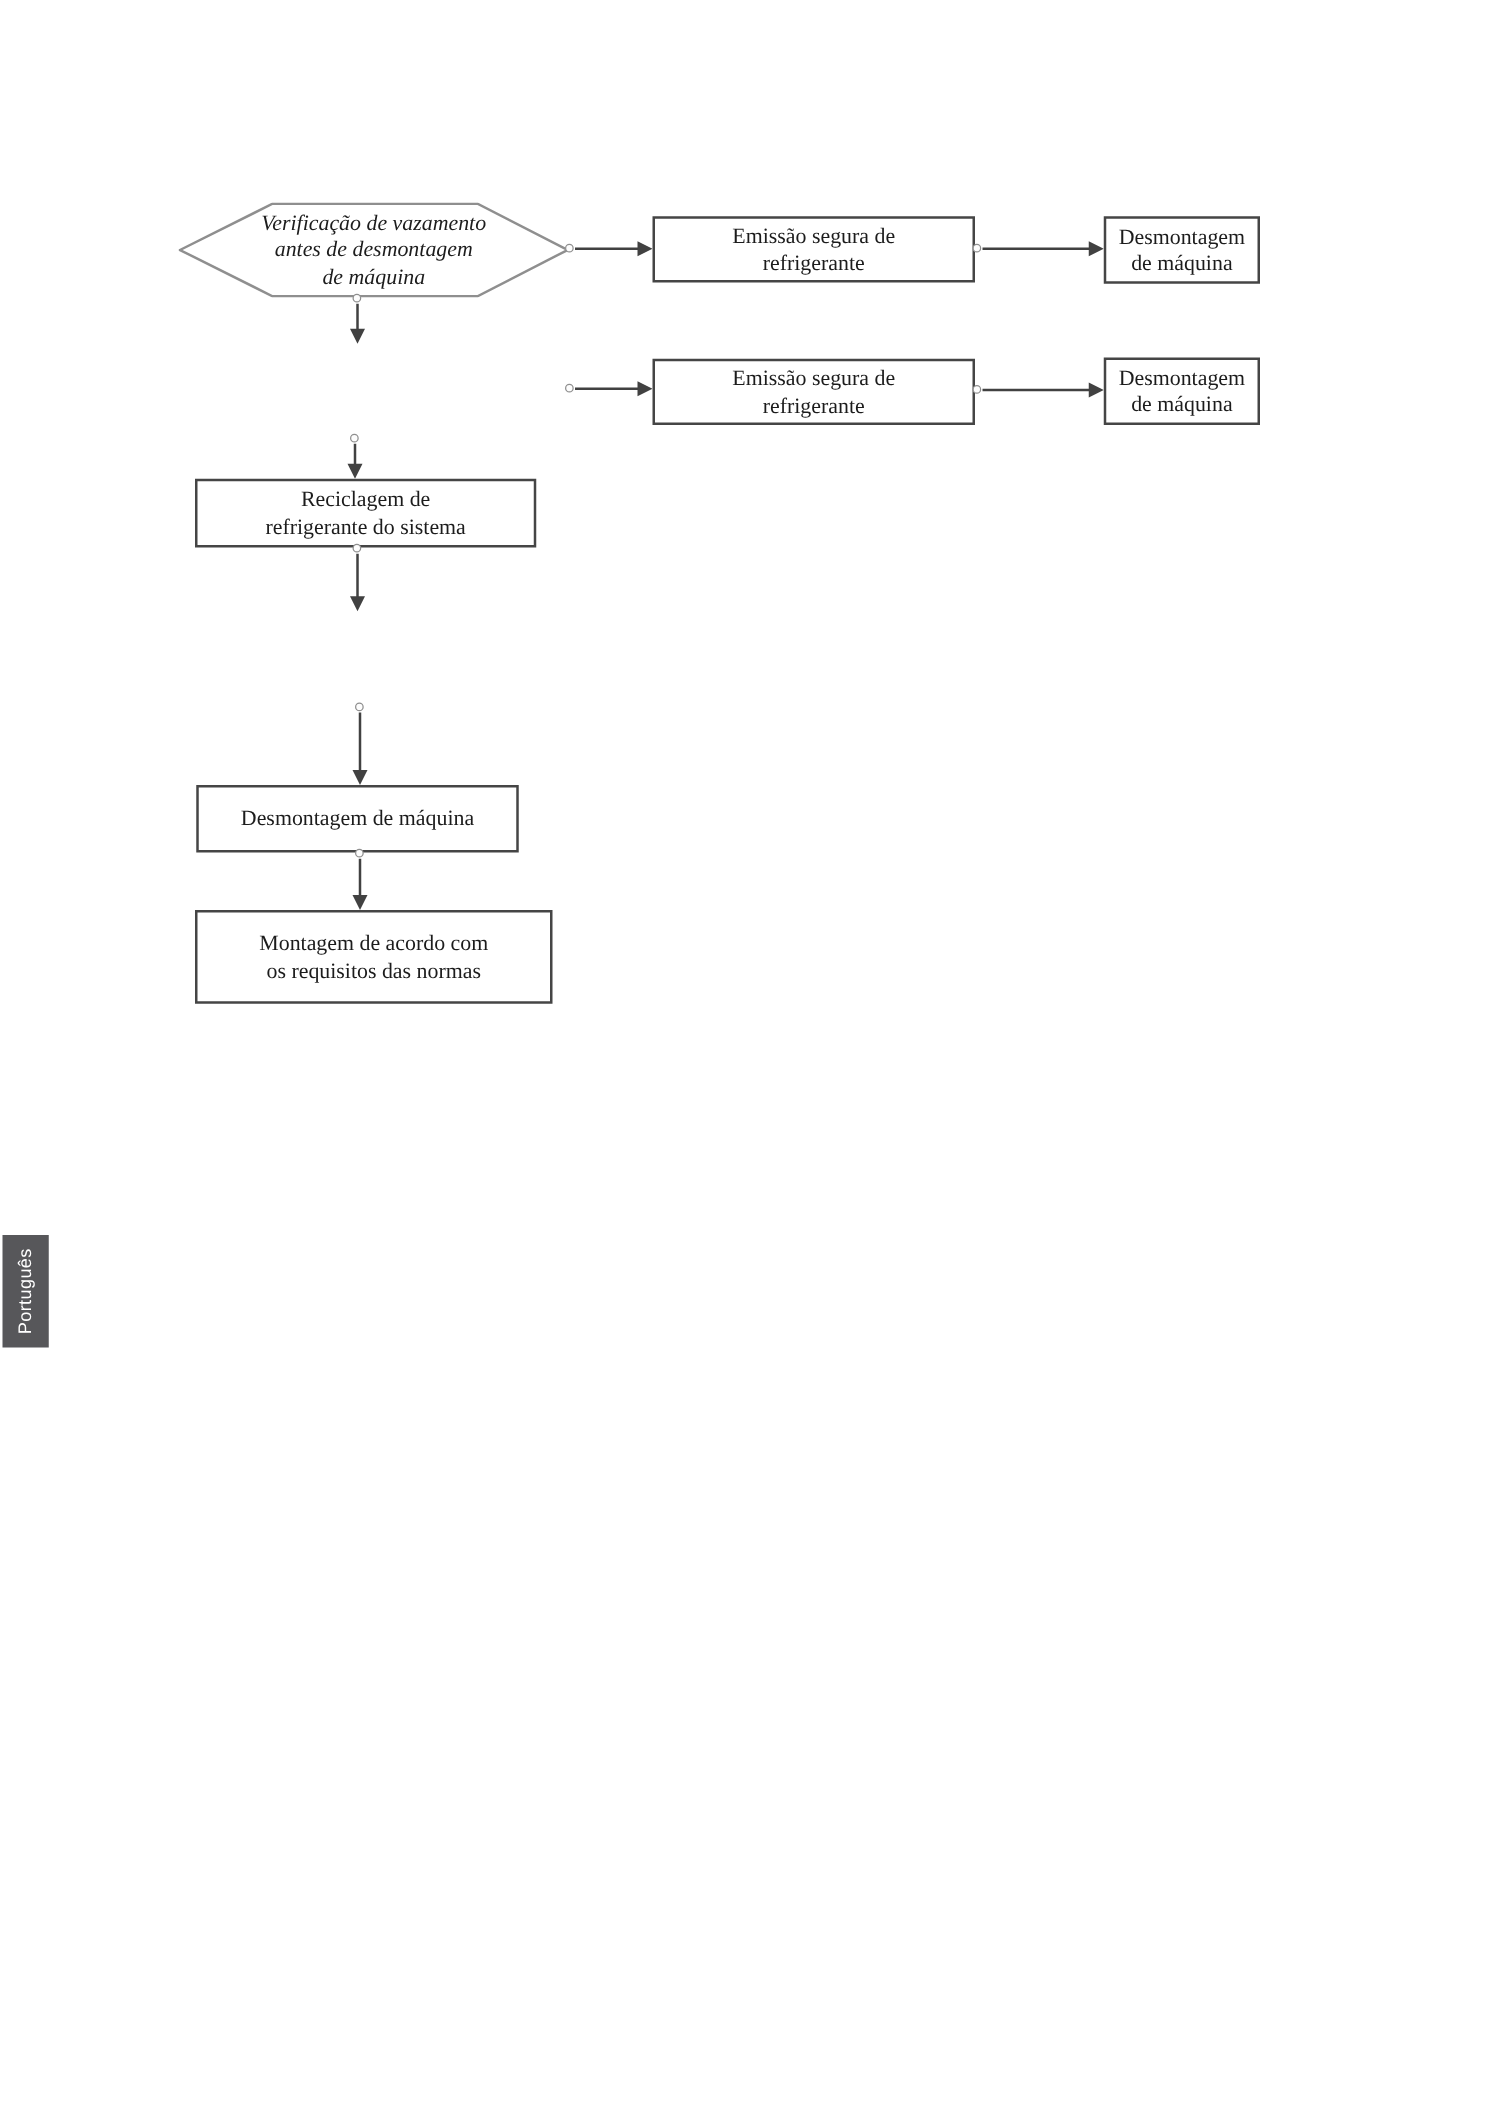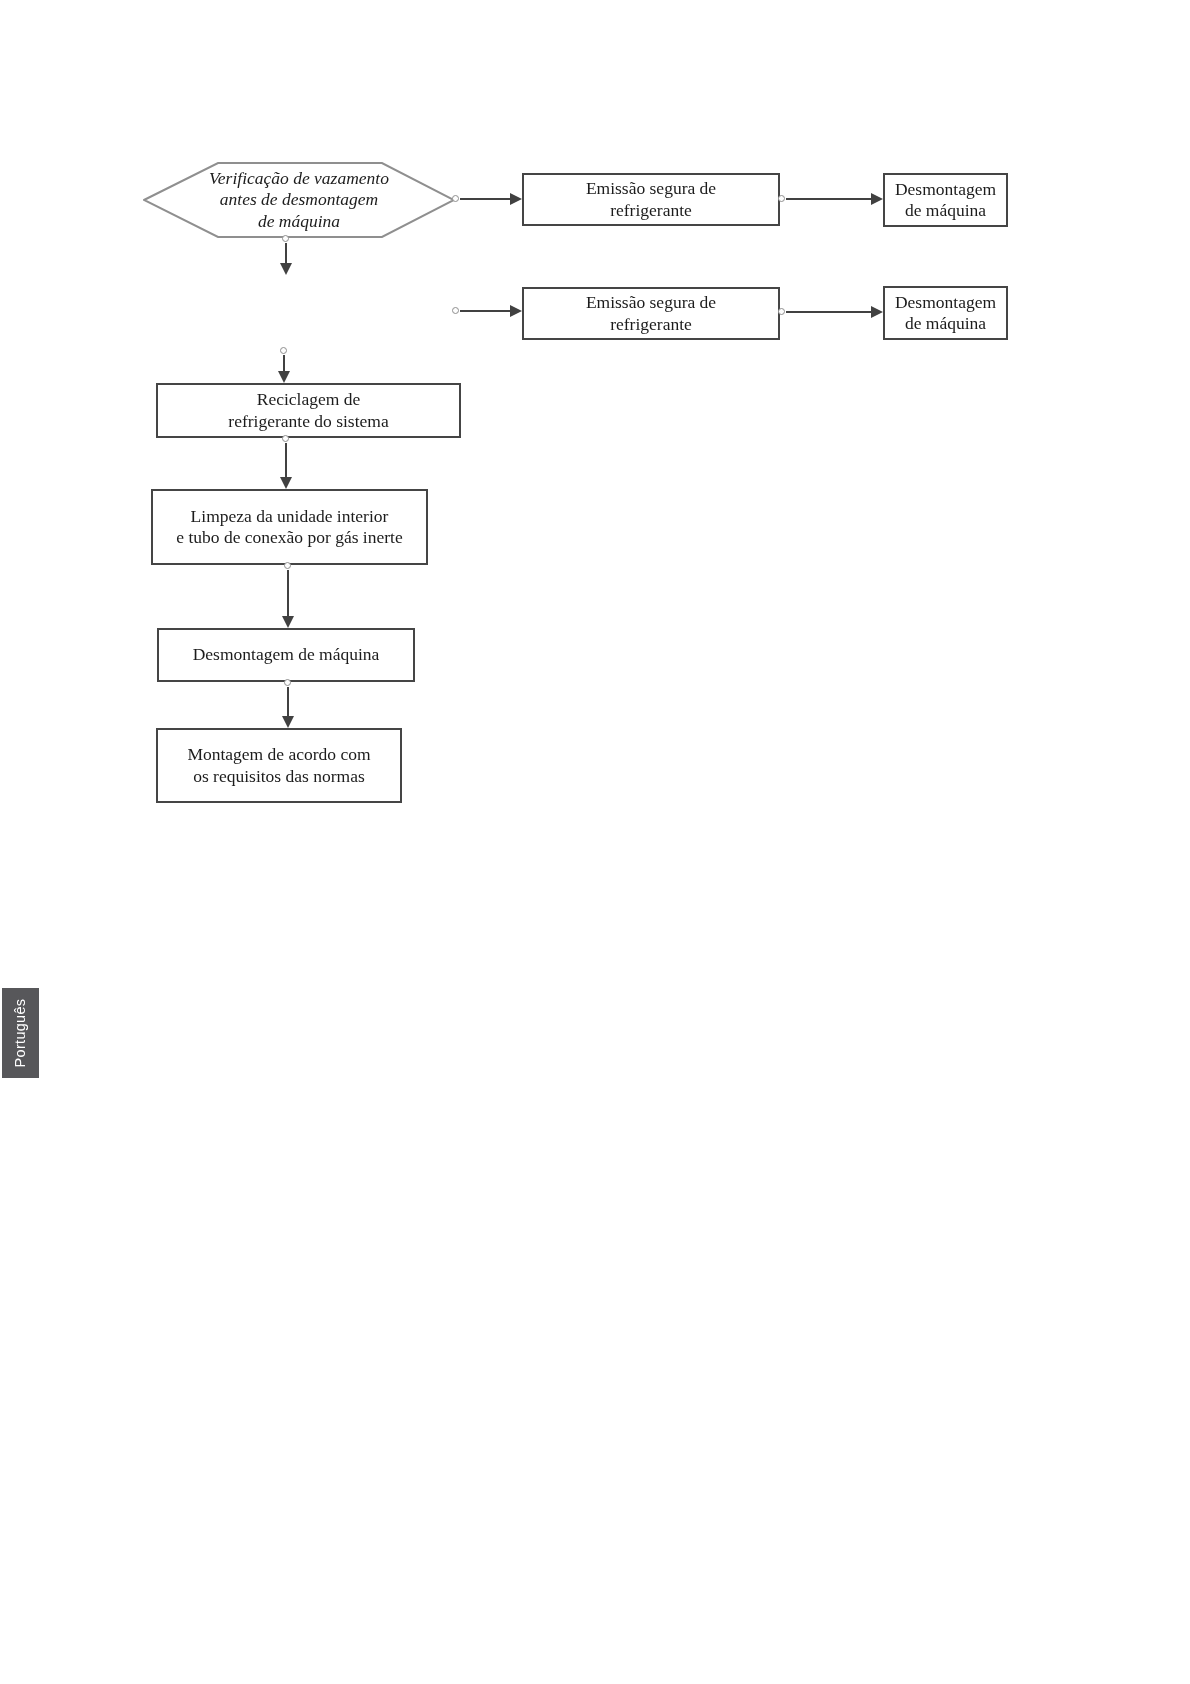--- a/index.html
+++ b/index.html
@@ -159,7 +159,7 @@
   <div class="vline" style="left:283px; top:355px; height:17px;"></div>
   <div class="head-down" style="left:278px; top:371px;"></div>
 
-  <div class="node rect" style="left:156px; top:383px; width:305px; height:55px;">
+  <div class="node rect" style="left:156px; top:383px; width:273px; height:55px;">
     <div class="node-text">Reciclagem de
 refrigerante do sistema</div>
   </div>

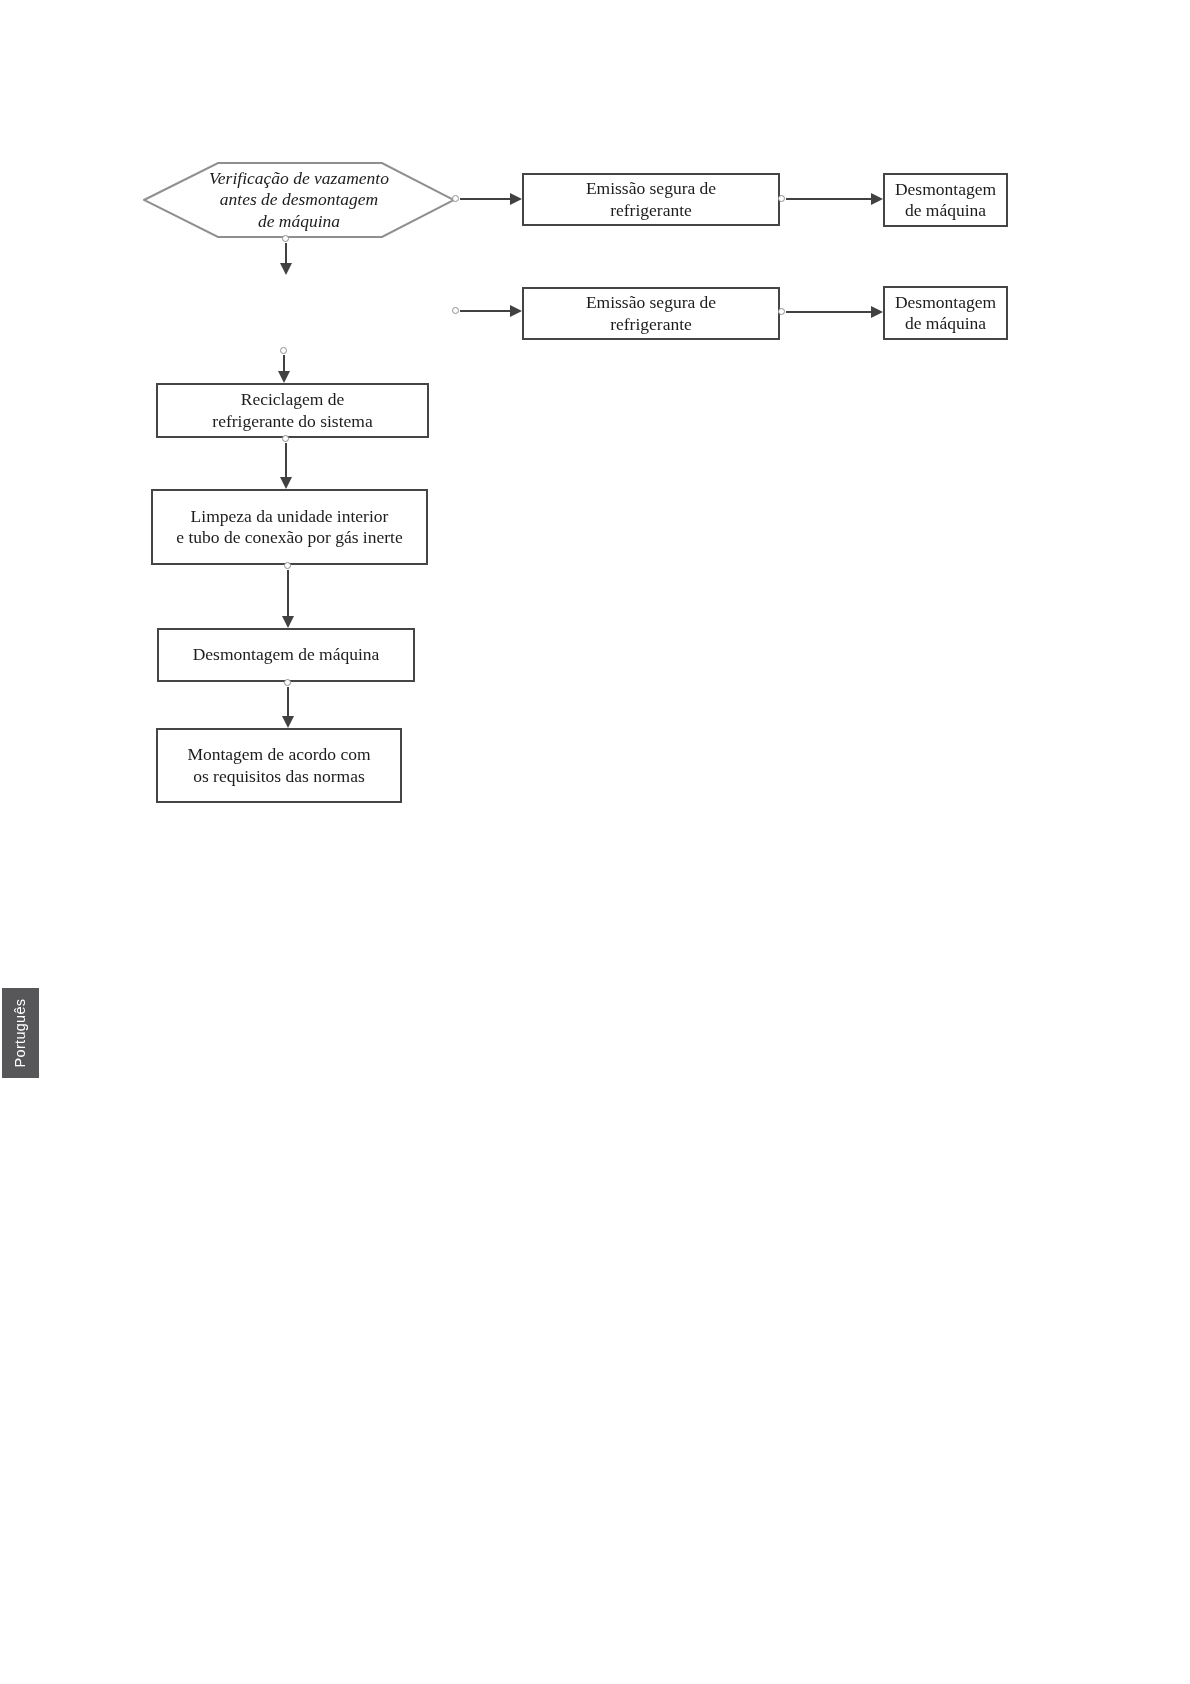--- a/index.html
+++ b/index.html
@@ -168,10 +168,6 @@
   <div class="vline" style="left:285px; top:443px; height:35px;"></div>
   <div class="head-down" style="left:280px; top:477px;"></div>
 
-  <div class="node rect" style="left:151px; top:489px; width:277px; height:76px;">
-    <div class="node-text">Limpeza da unidade interior
-e tubo de conexão por gás inerte</div>
-  </div>
 
   <div class="dot" style="left:284px; top:562px;"></div>
   <div class="vline" style="left:287px; top:570px; height:47px;"></div>

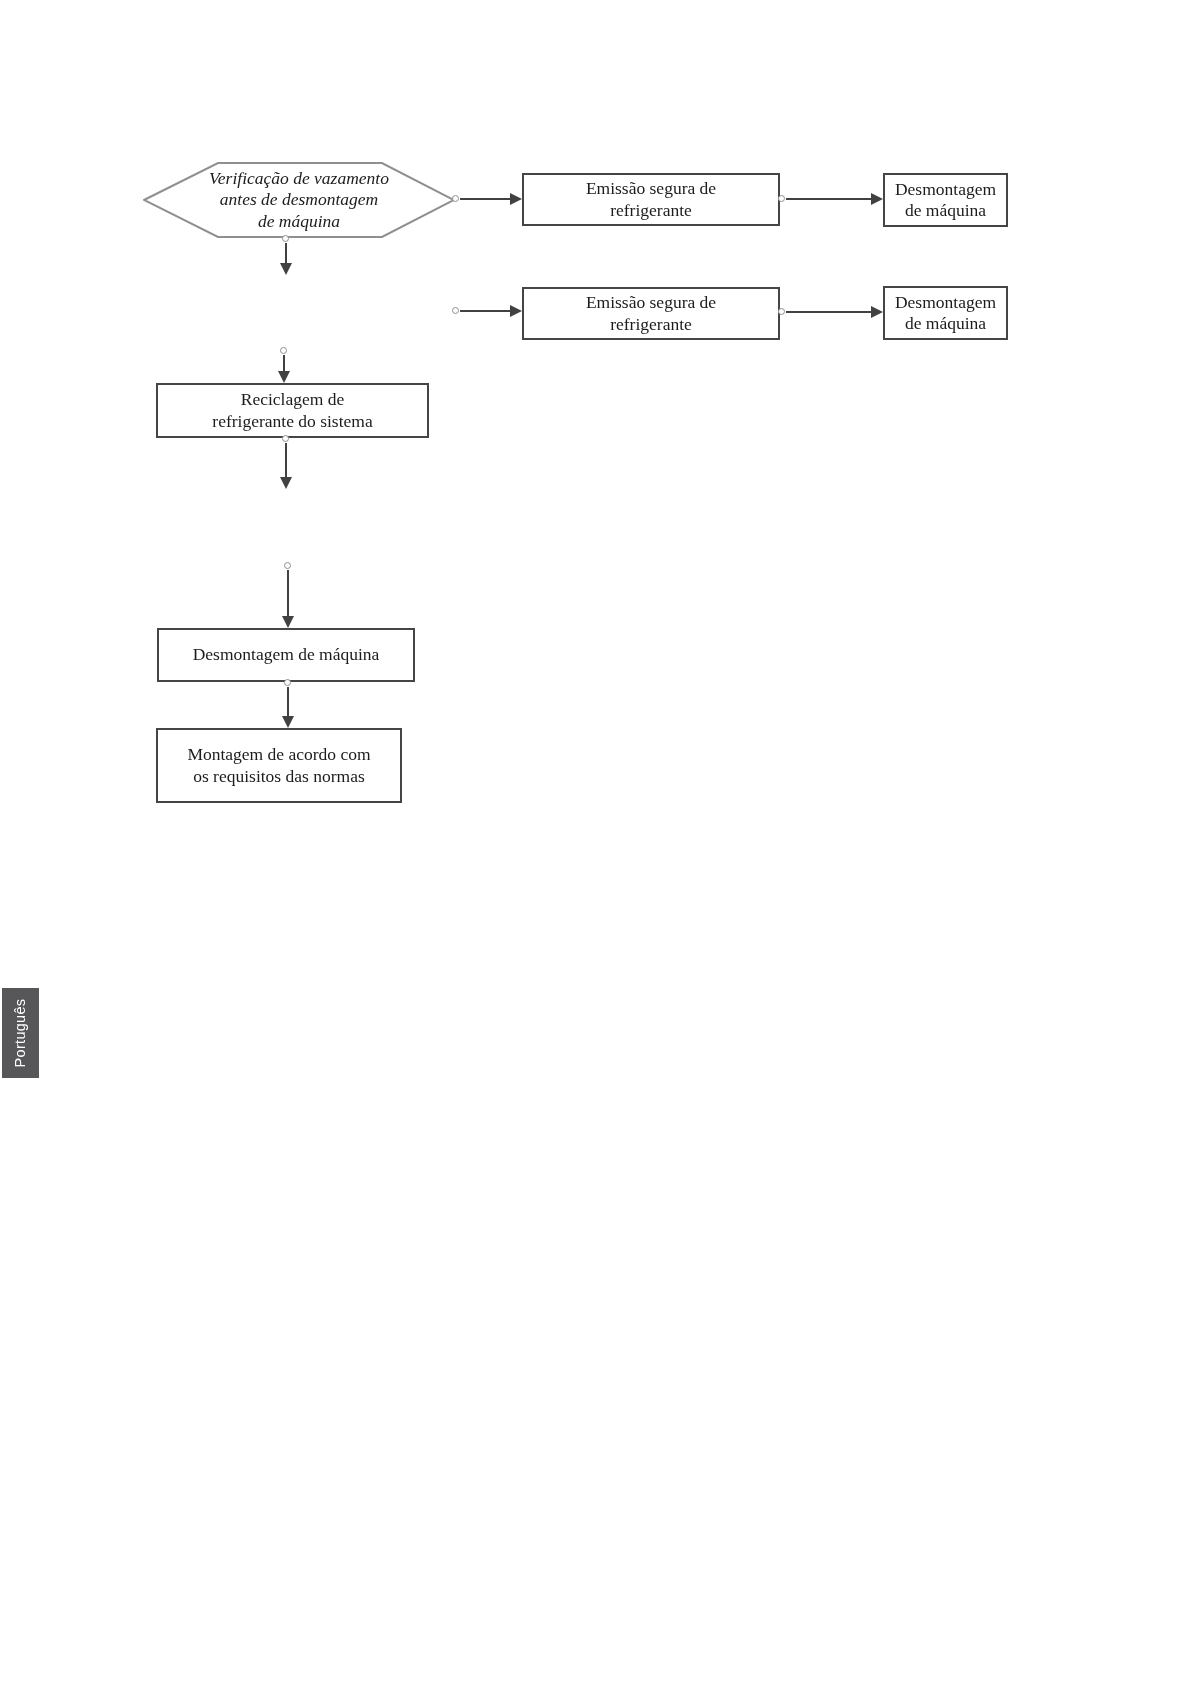--- a/index.html
+++ b/index.html
@@ -181,7 +181,7 @@
   <div class="vline" style="left:287px; top:687px; height:30px;"></div>
   <div class="head-down" style="left:282px; top:716px;"></div>
 
-  <div class="node rect" style="left:156px; top:728px; width:246px; height:75px;">
+  <div class="node rect" style="left:156px; top:728px; width:286px; height:75px;">
     <div class="node-text">Montagem de acordo com
 os requisitos das normas</div>
   </div>

